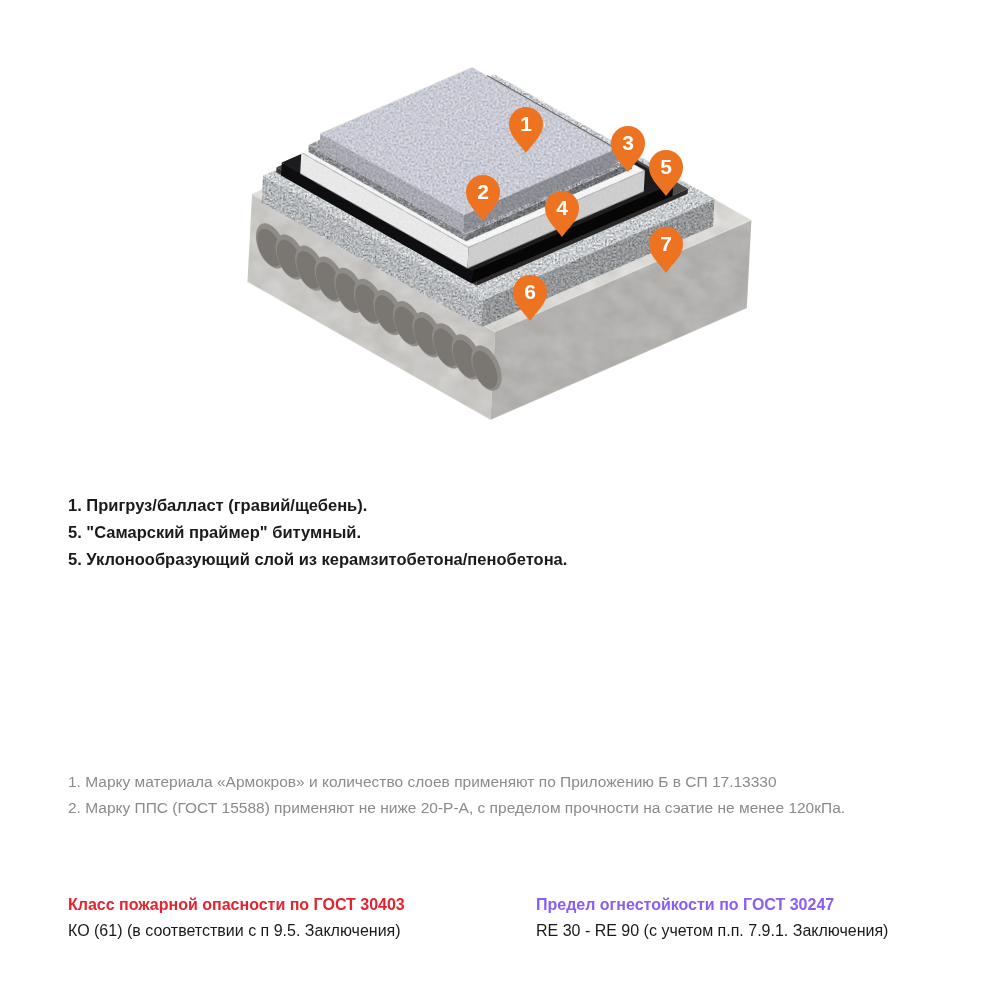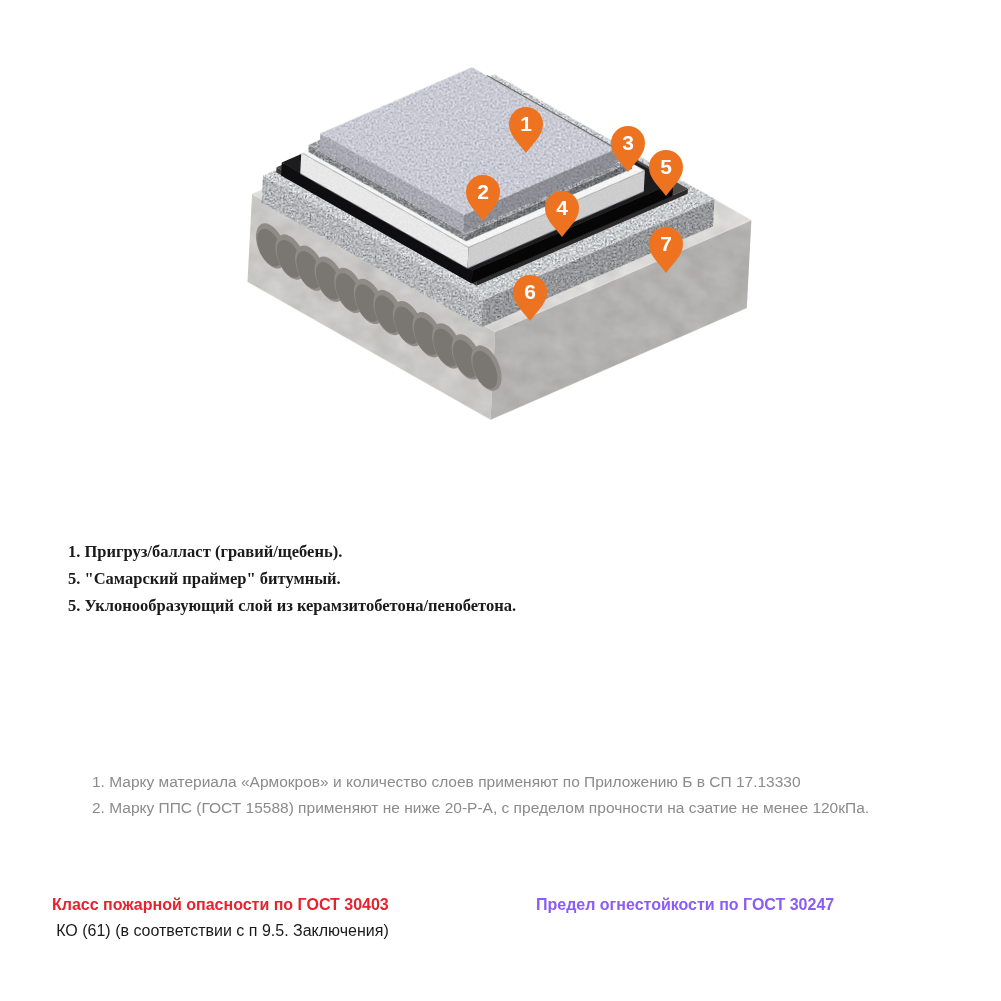--- a/index.html
+++ b/index.html
@@ -13,8 +13,8 @@
   svg text{font-family:"Liberation Sans",sans-serif;}
 
   .legend{
-    position:absolute;left:68px;top:538px;
-    color:#1a1a1a;font-size:16.5px;font-weight:700;line-height:27px;font-family:Liberation Serif, serif;
+    position:absolute;left:68px;top:492px;
+    color:#1a1a1a;font-size:16.5px;font-weight:700;line-height:27px;
   }
   .legend-item{white-space:nowrap;}
 

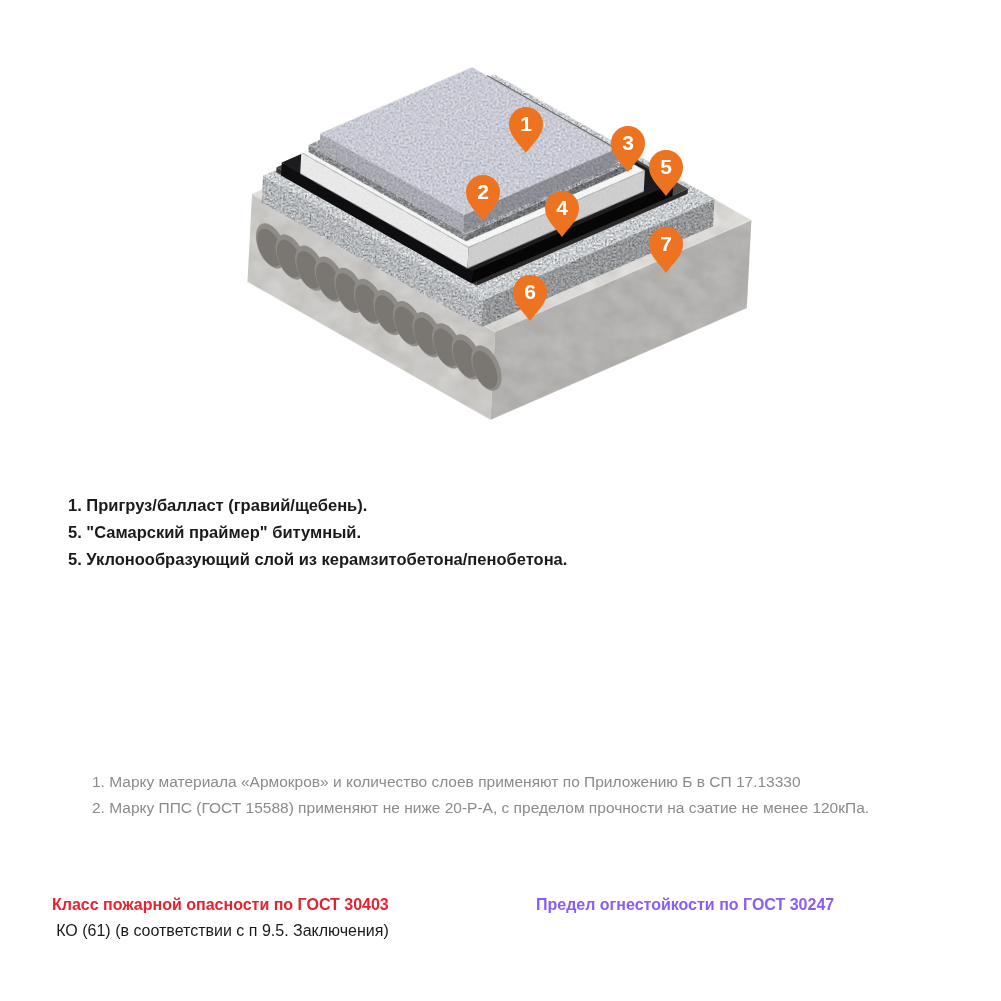--- a/index.html
+++ b/index.html
@@ -176,7 +176,7 @@
       <div class="legend-item">5. Уклонообразующий слой из керамзитобетона/пенобетона.</div>
     </div>
 
-  <div class="footnotes" id="footnotes" style="color: rgb(139, 139, 139); margin-left: 24px;">
+  <div class="footnotes" id="footnotes" style="color: rgb(139, 139, 139);">
       <div class="footnote-item">1. Марку материала «Армокров» и количество слоев применяют по Приложению Б в СП 17.13330</div>
       <div class="footnote-item">2. Марку ППС (ГОСТ 15588) применяют не ниже 20-Р-А, с пределом прочности на сэатие не менее 120кПа.</div>
     </div>

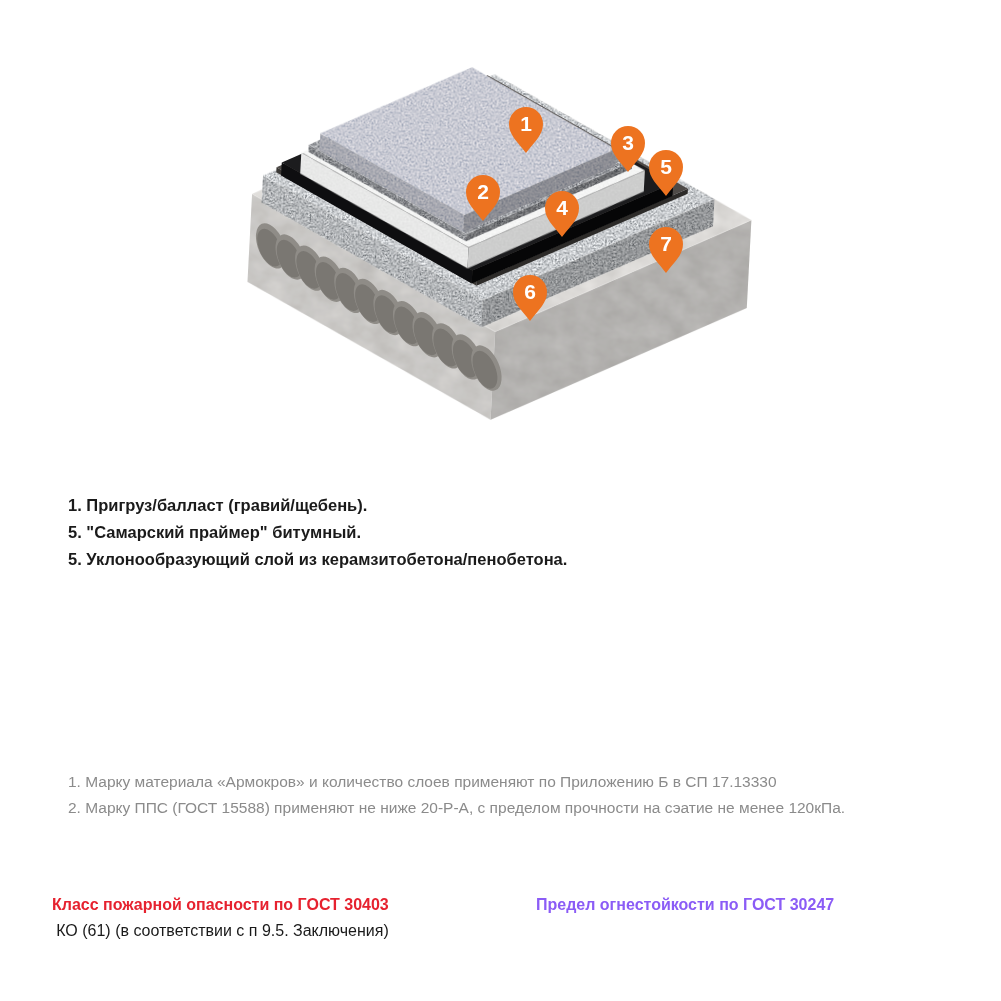--- a/index.html
+++ b/index.html
@@ -26,7 +26,7 @@
 
   .fire{position:absolute;left:0;top:896px;width:1001px;}
   .fire-col{position:absolute;top:0;}
-  .fire-col.left{left:52px;text-align:right;}
+  .fire-col.left{left:68px;}
   .fire-col.right{left:536px;}
   .fire-title{font-size:16px;font-weight:700;color:#e6222f;white-space:nowrap;}
   .fire-value{font-size:16px;font-weight:400;color:#1a1a1a;margin-top:8px;white-space:nowrap;}

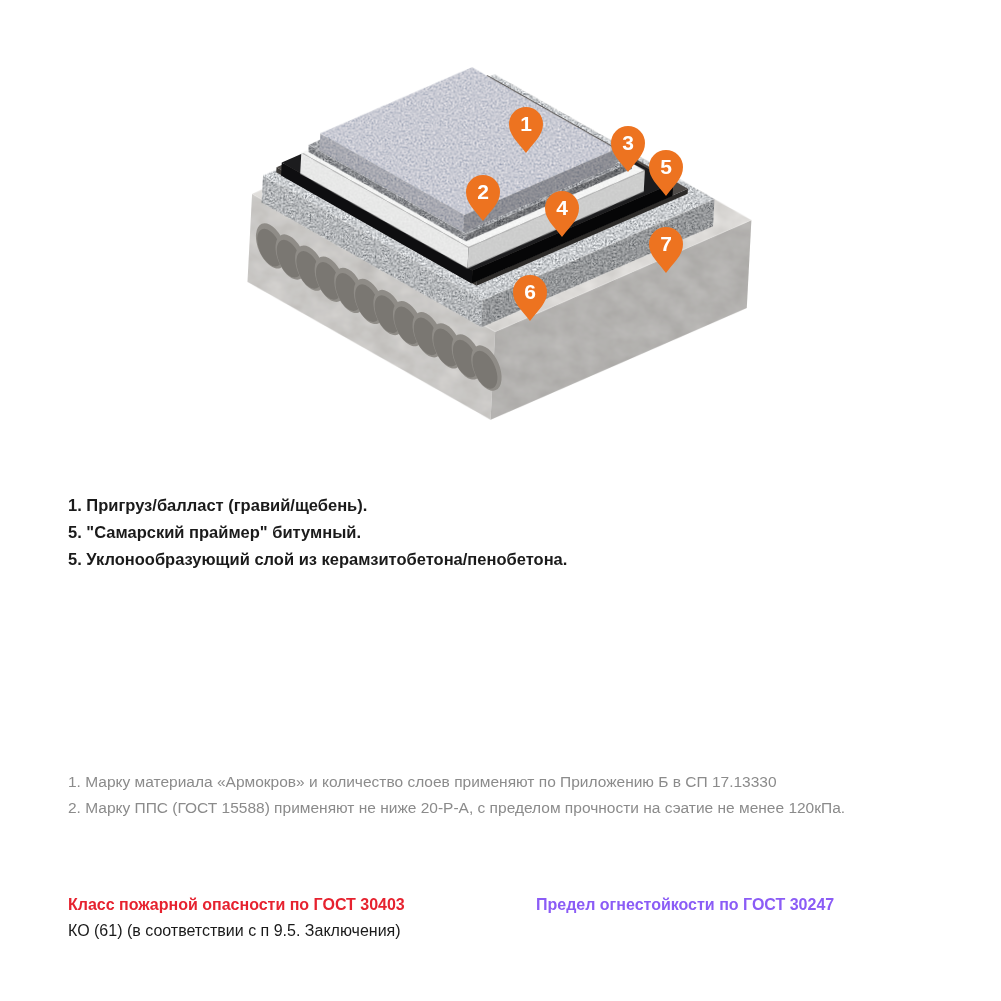--- a/index.html
+++ b/index.html
@@ -188,6 +188,7 @@
     </div>
     <div class="fire-col right">
       <div class="fire-title" style="color: #8b5cf6;">Предел огнестойкости по ГОСТ 30247</div>
+      <div class="fire-value">RE 30 - RE 90 (с учетом п.п. 7.9.1. Заключения)</div>
     </div>
   </div>
 

